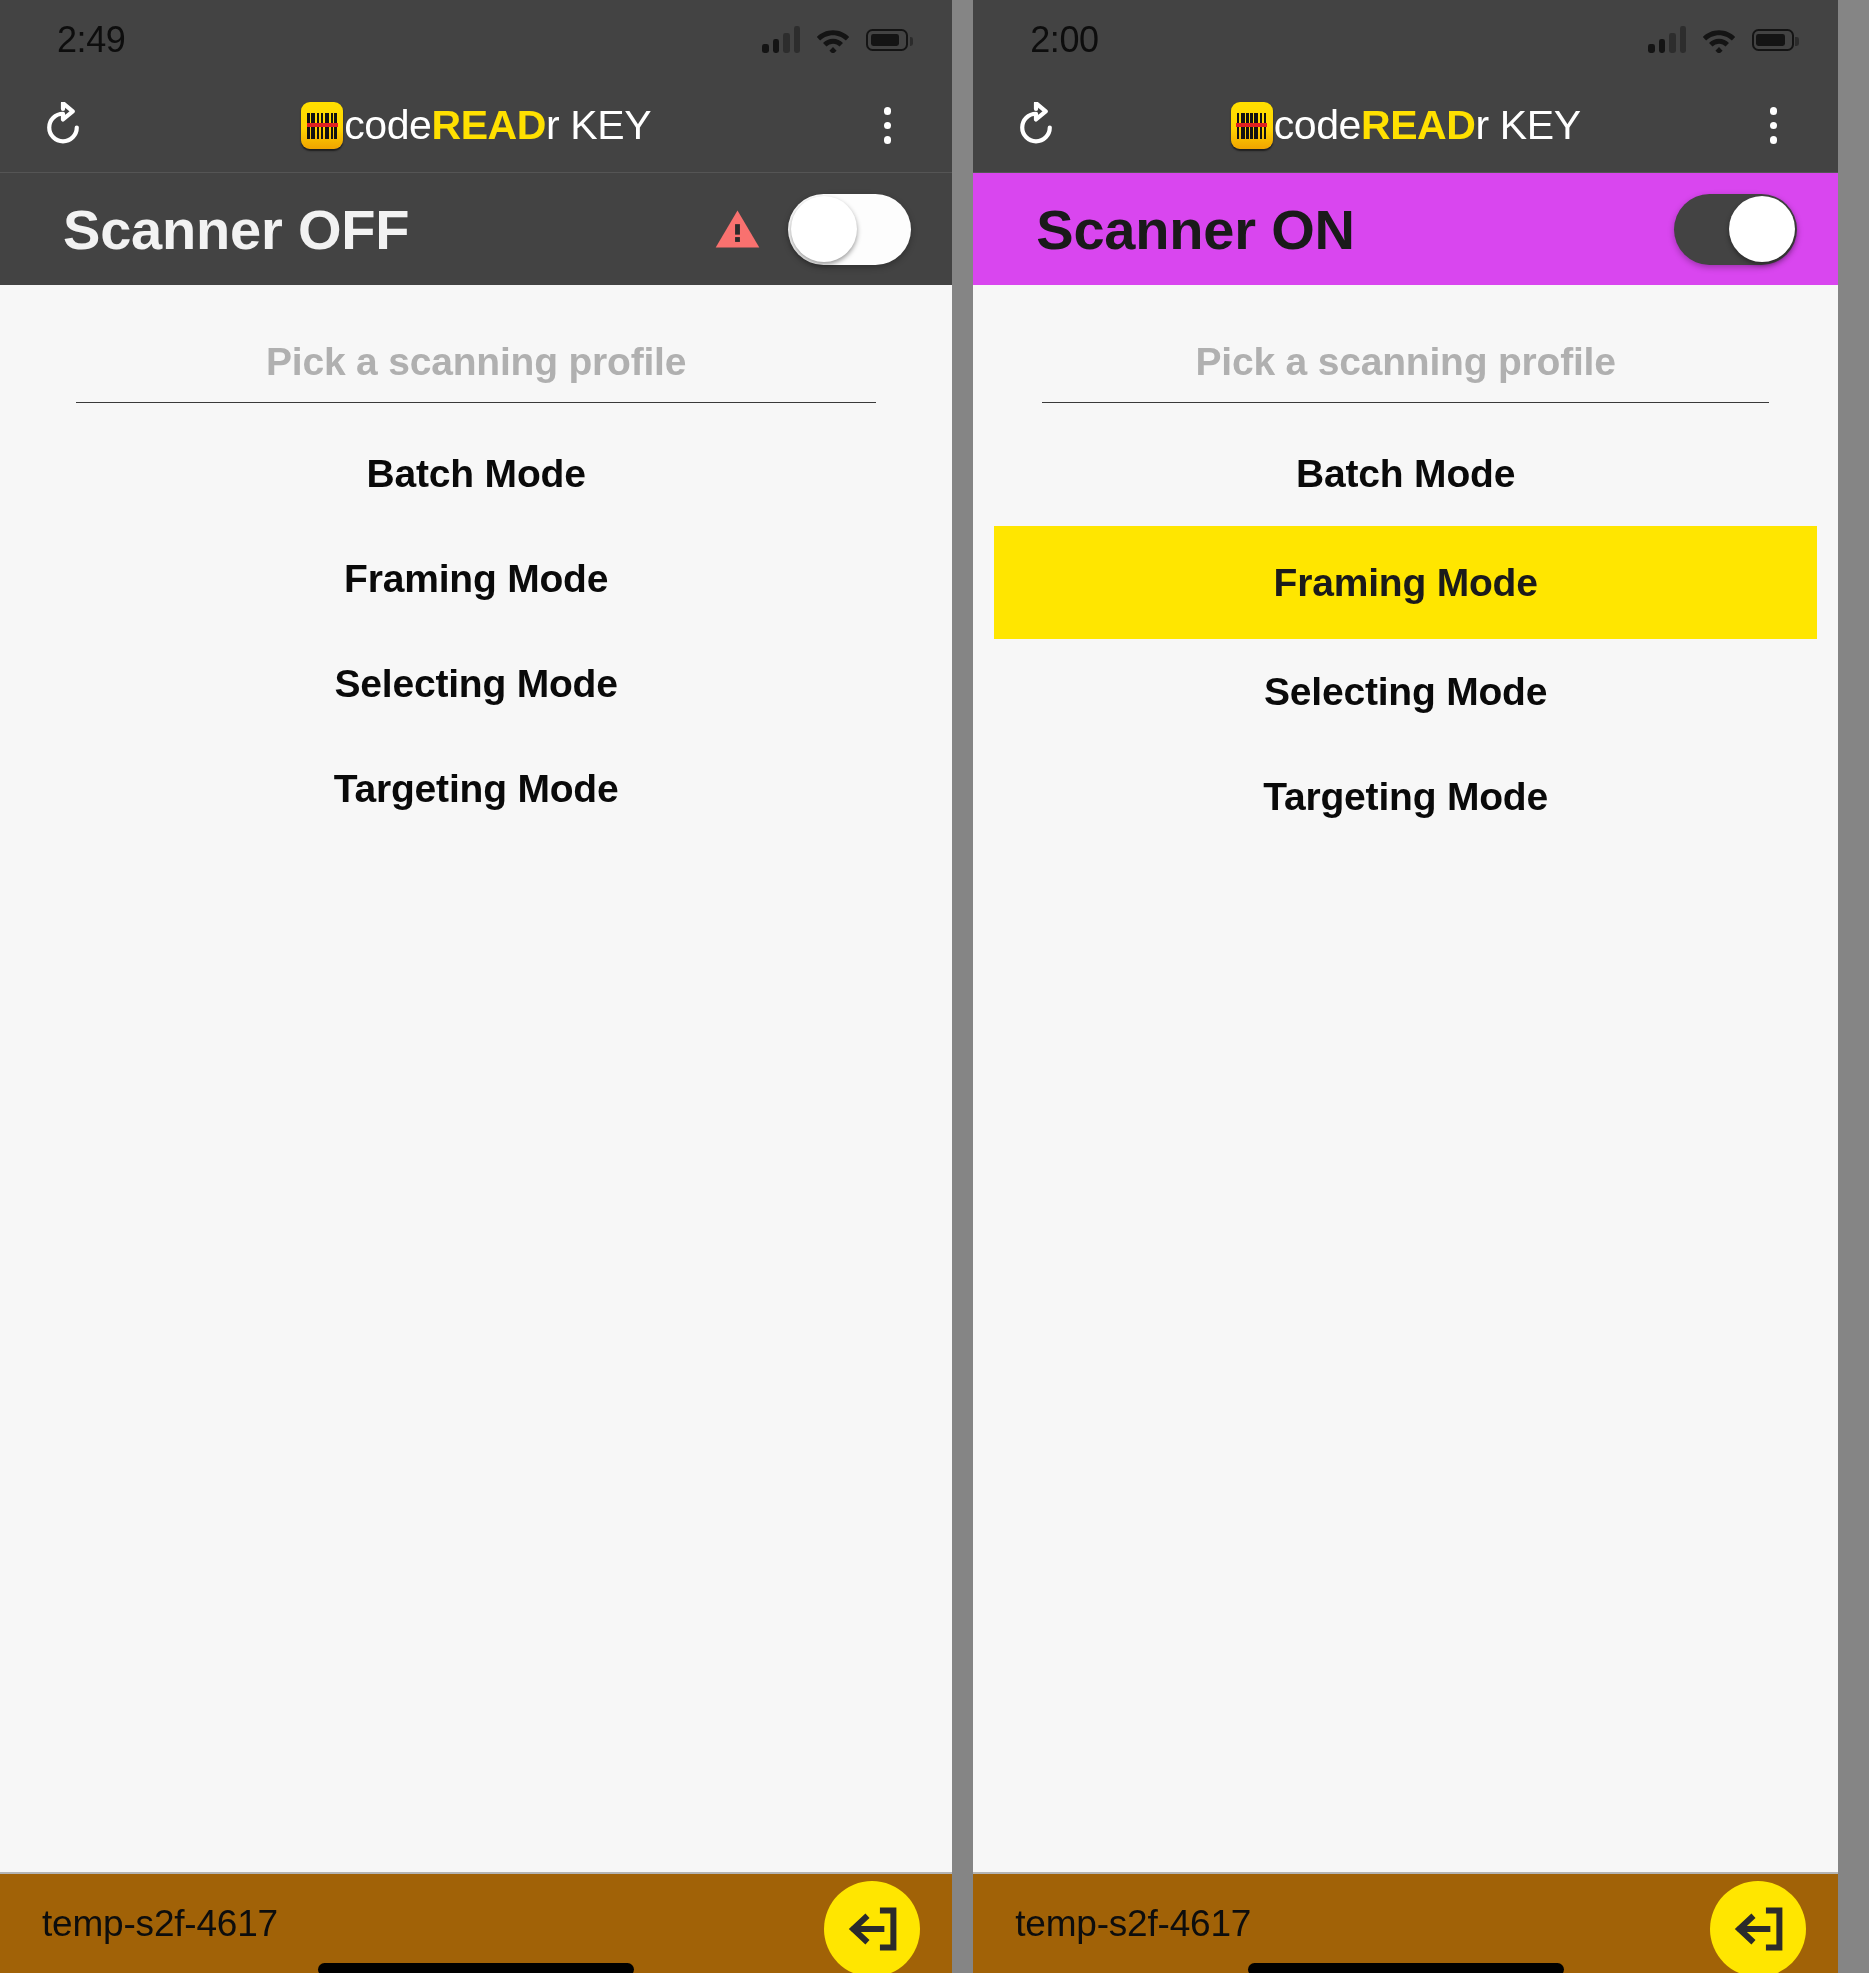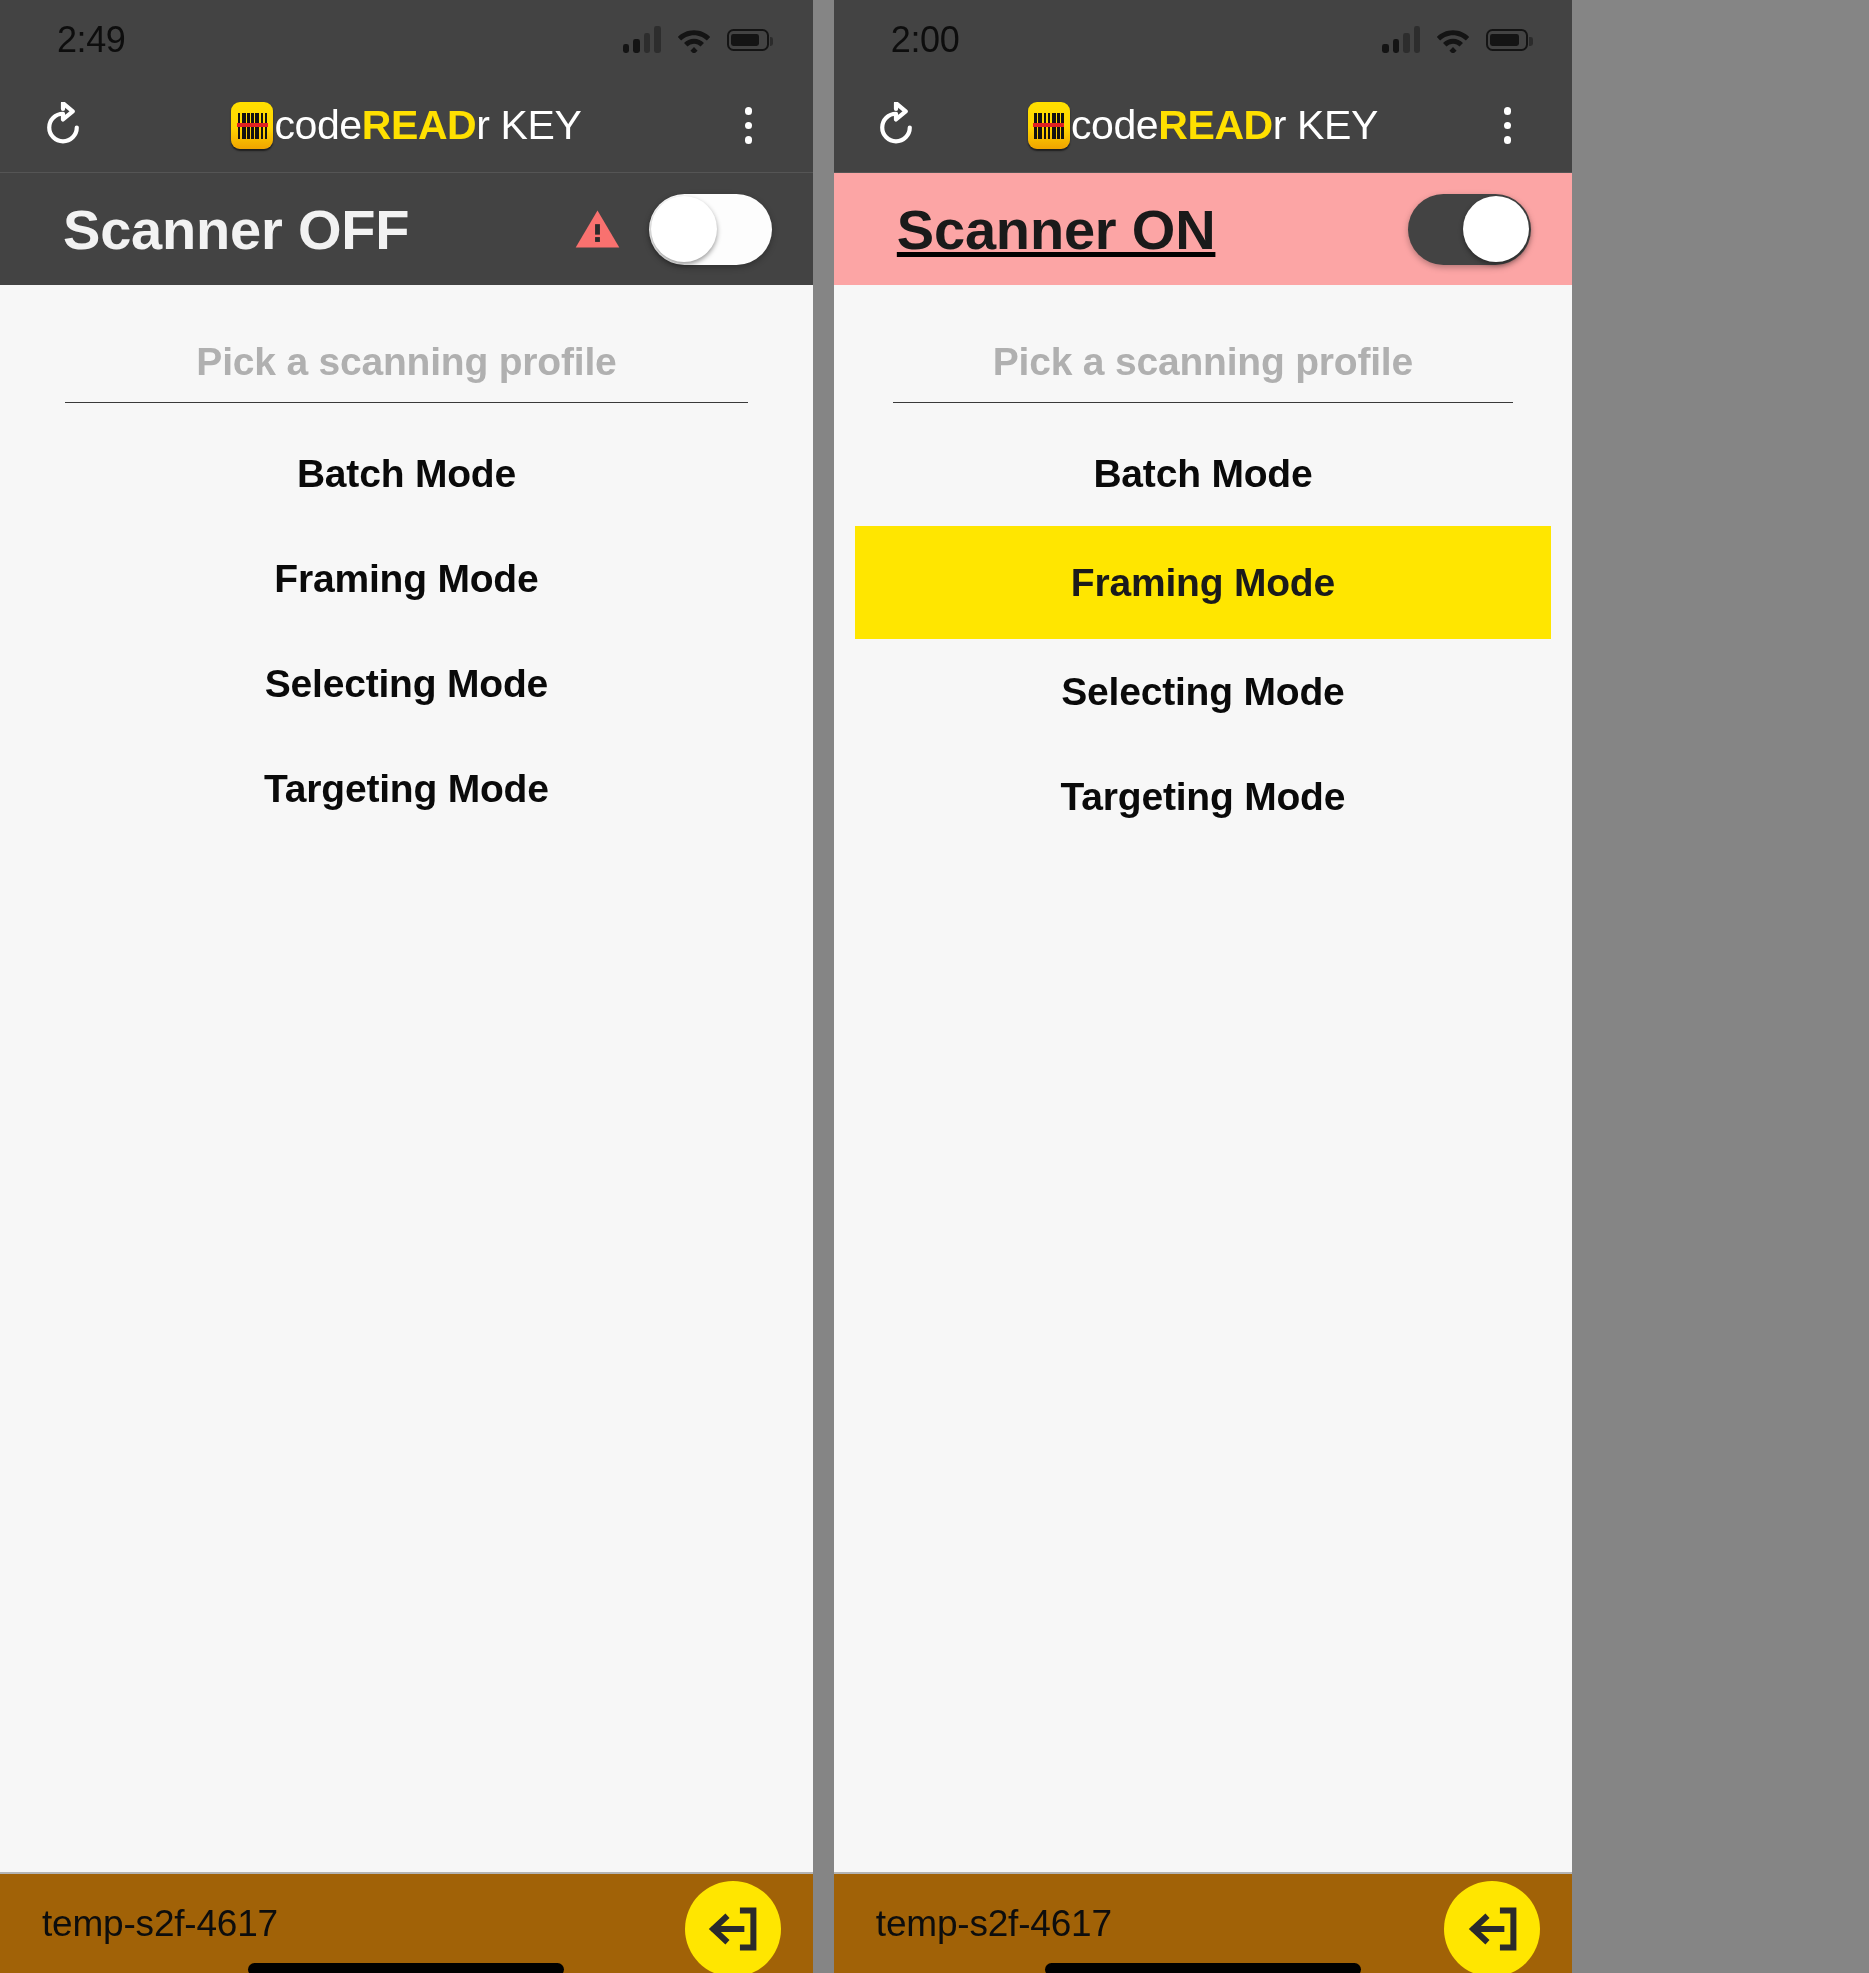--- a/index.html
+++ b/index.html
@@ -11,7 +11,7 @@
   }
   .stage {
     position: relative;
-    width: 1572px; height: 1974px;
+    width: 1838px; height: 1974px;
     display: flex;
     background: #858585;
   }

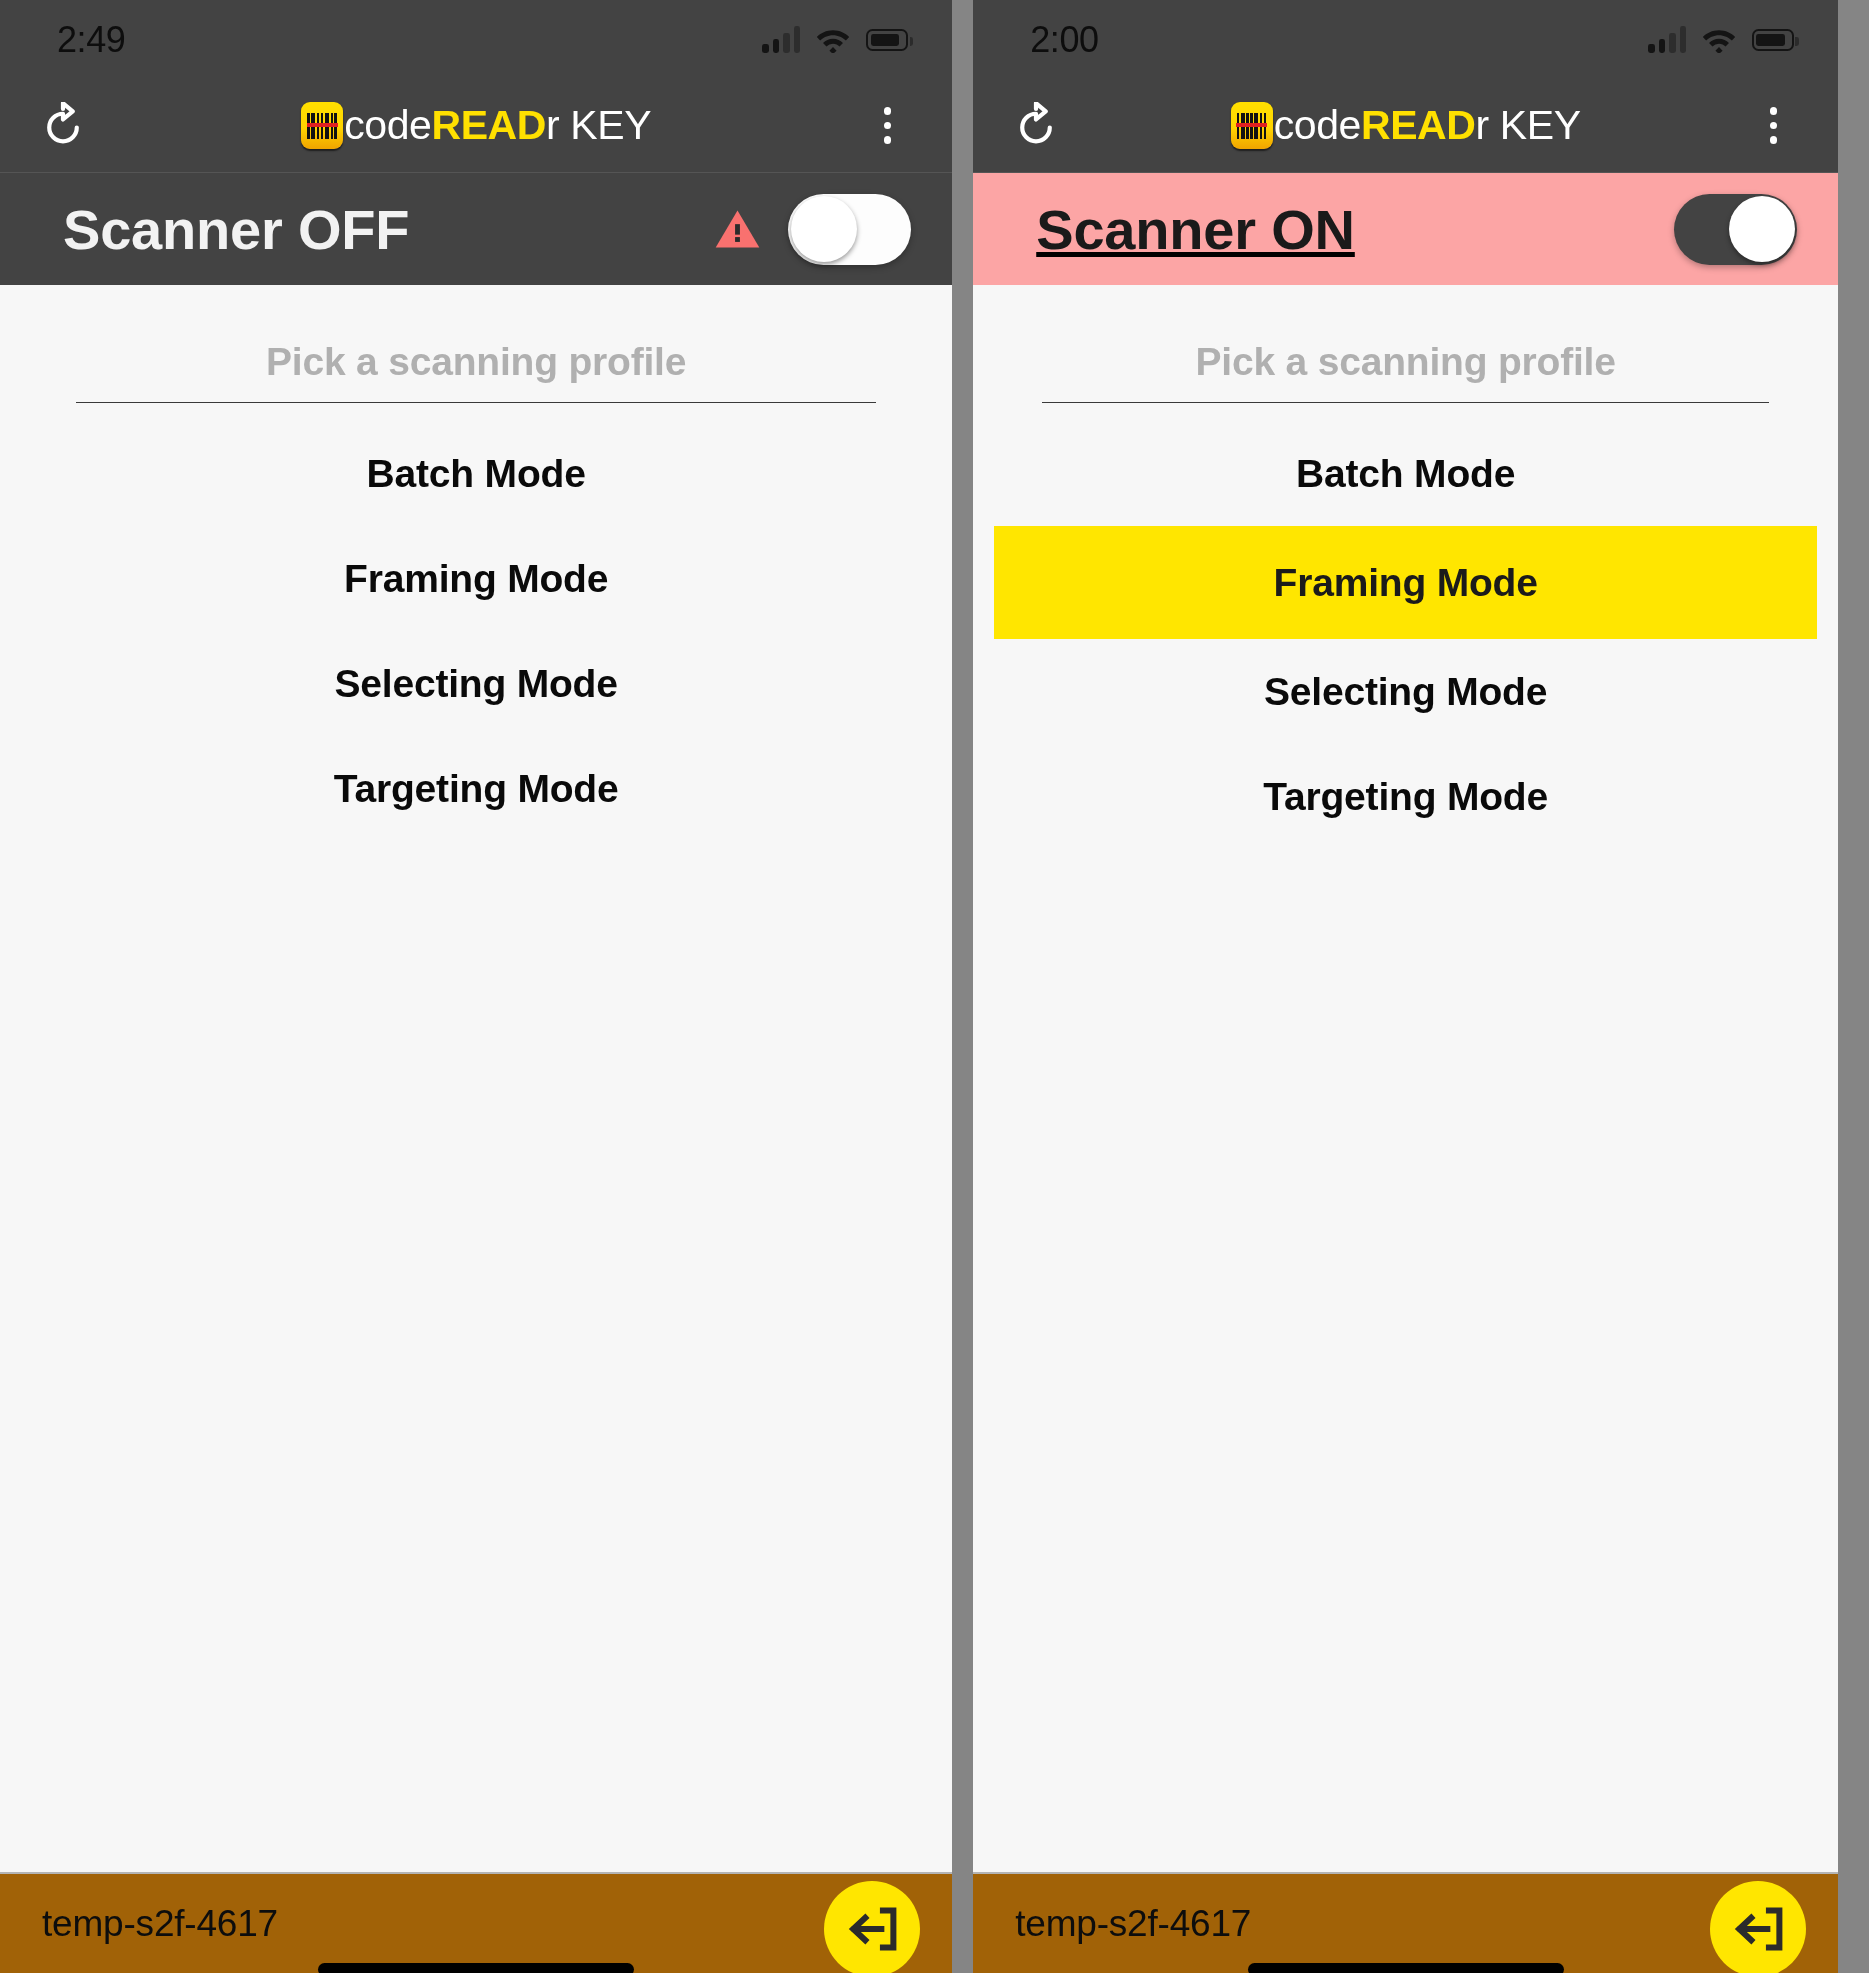--- a/index.html
+++ b/index.html
@@ -124,7 +124,7 @@
     flex: 0 0 112px;
   }
   .scannerbar.off { background: #434343; }
-  .scannerbar.on  { background: #fca5a5; text-decoration: underline; }
+  .scannerbar.on  { background: #d946ef; }
   .scanner-label { font-size: 56px; font-weight: 700; letter-spacing: -0.2px; }
   .scannerbar.off .scanner-label { color: #f2f2f2; }
   .scannerbar.on  .scanner-label { color: #1a1a1a; }

